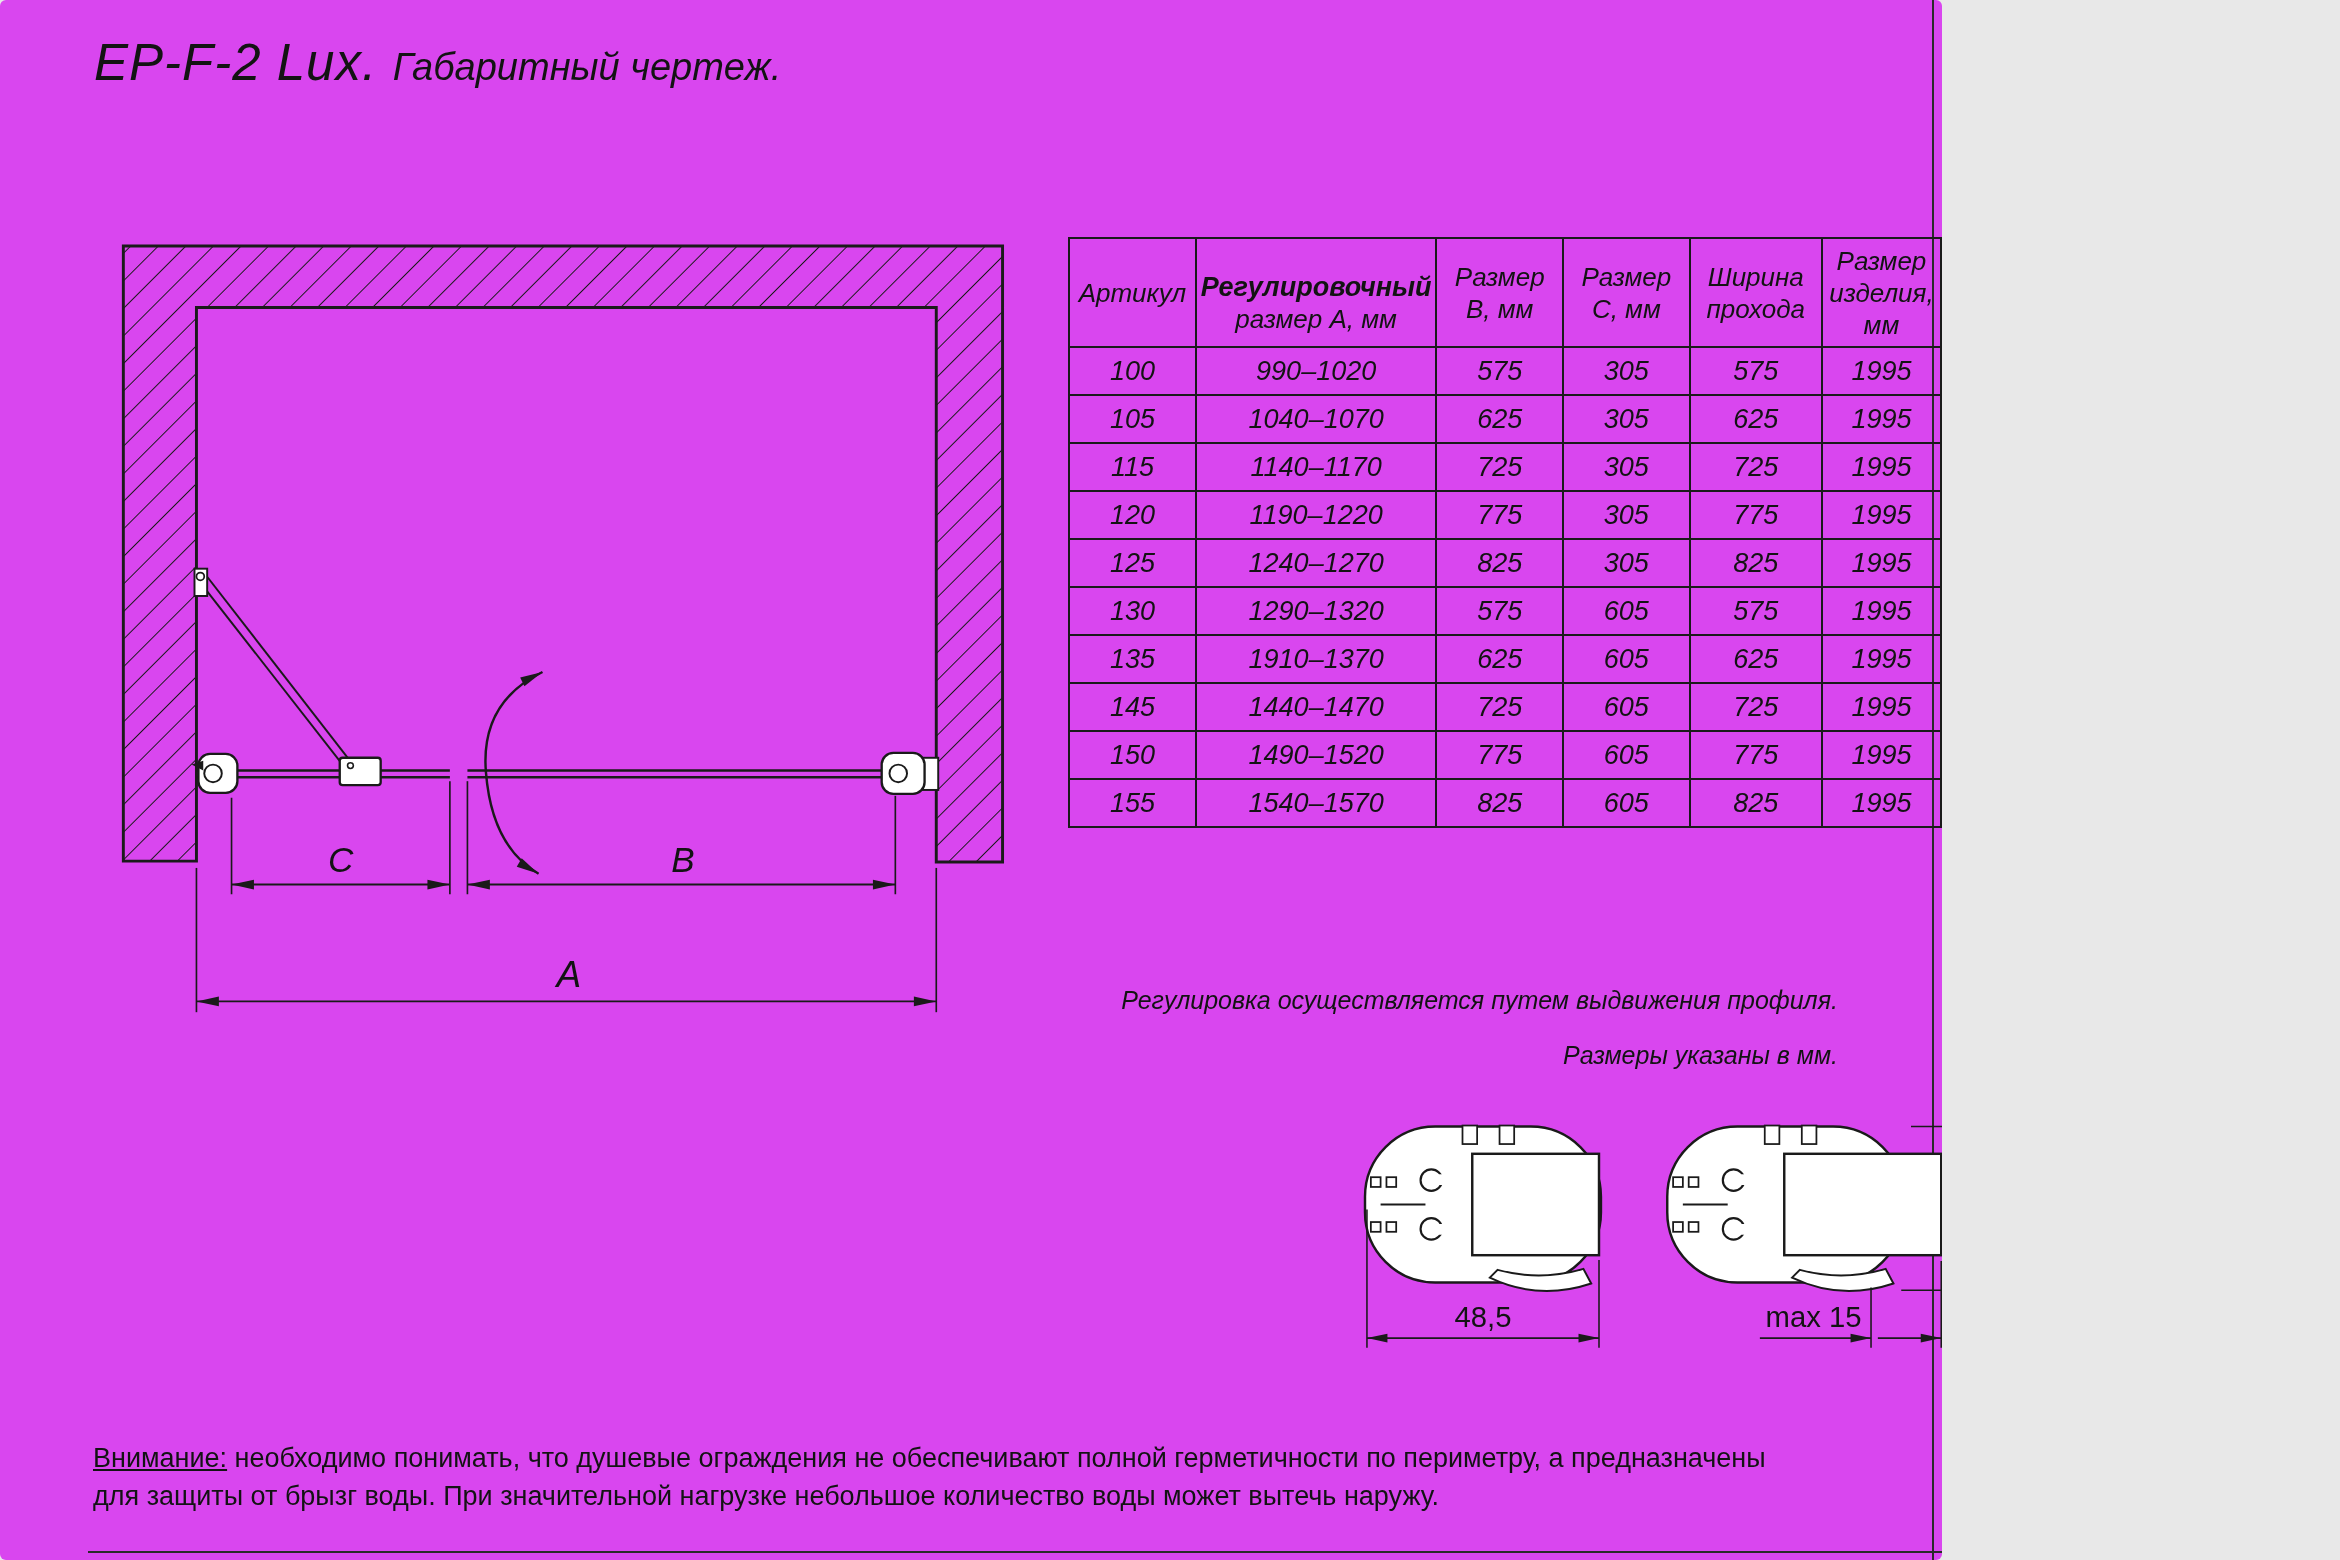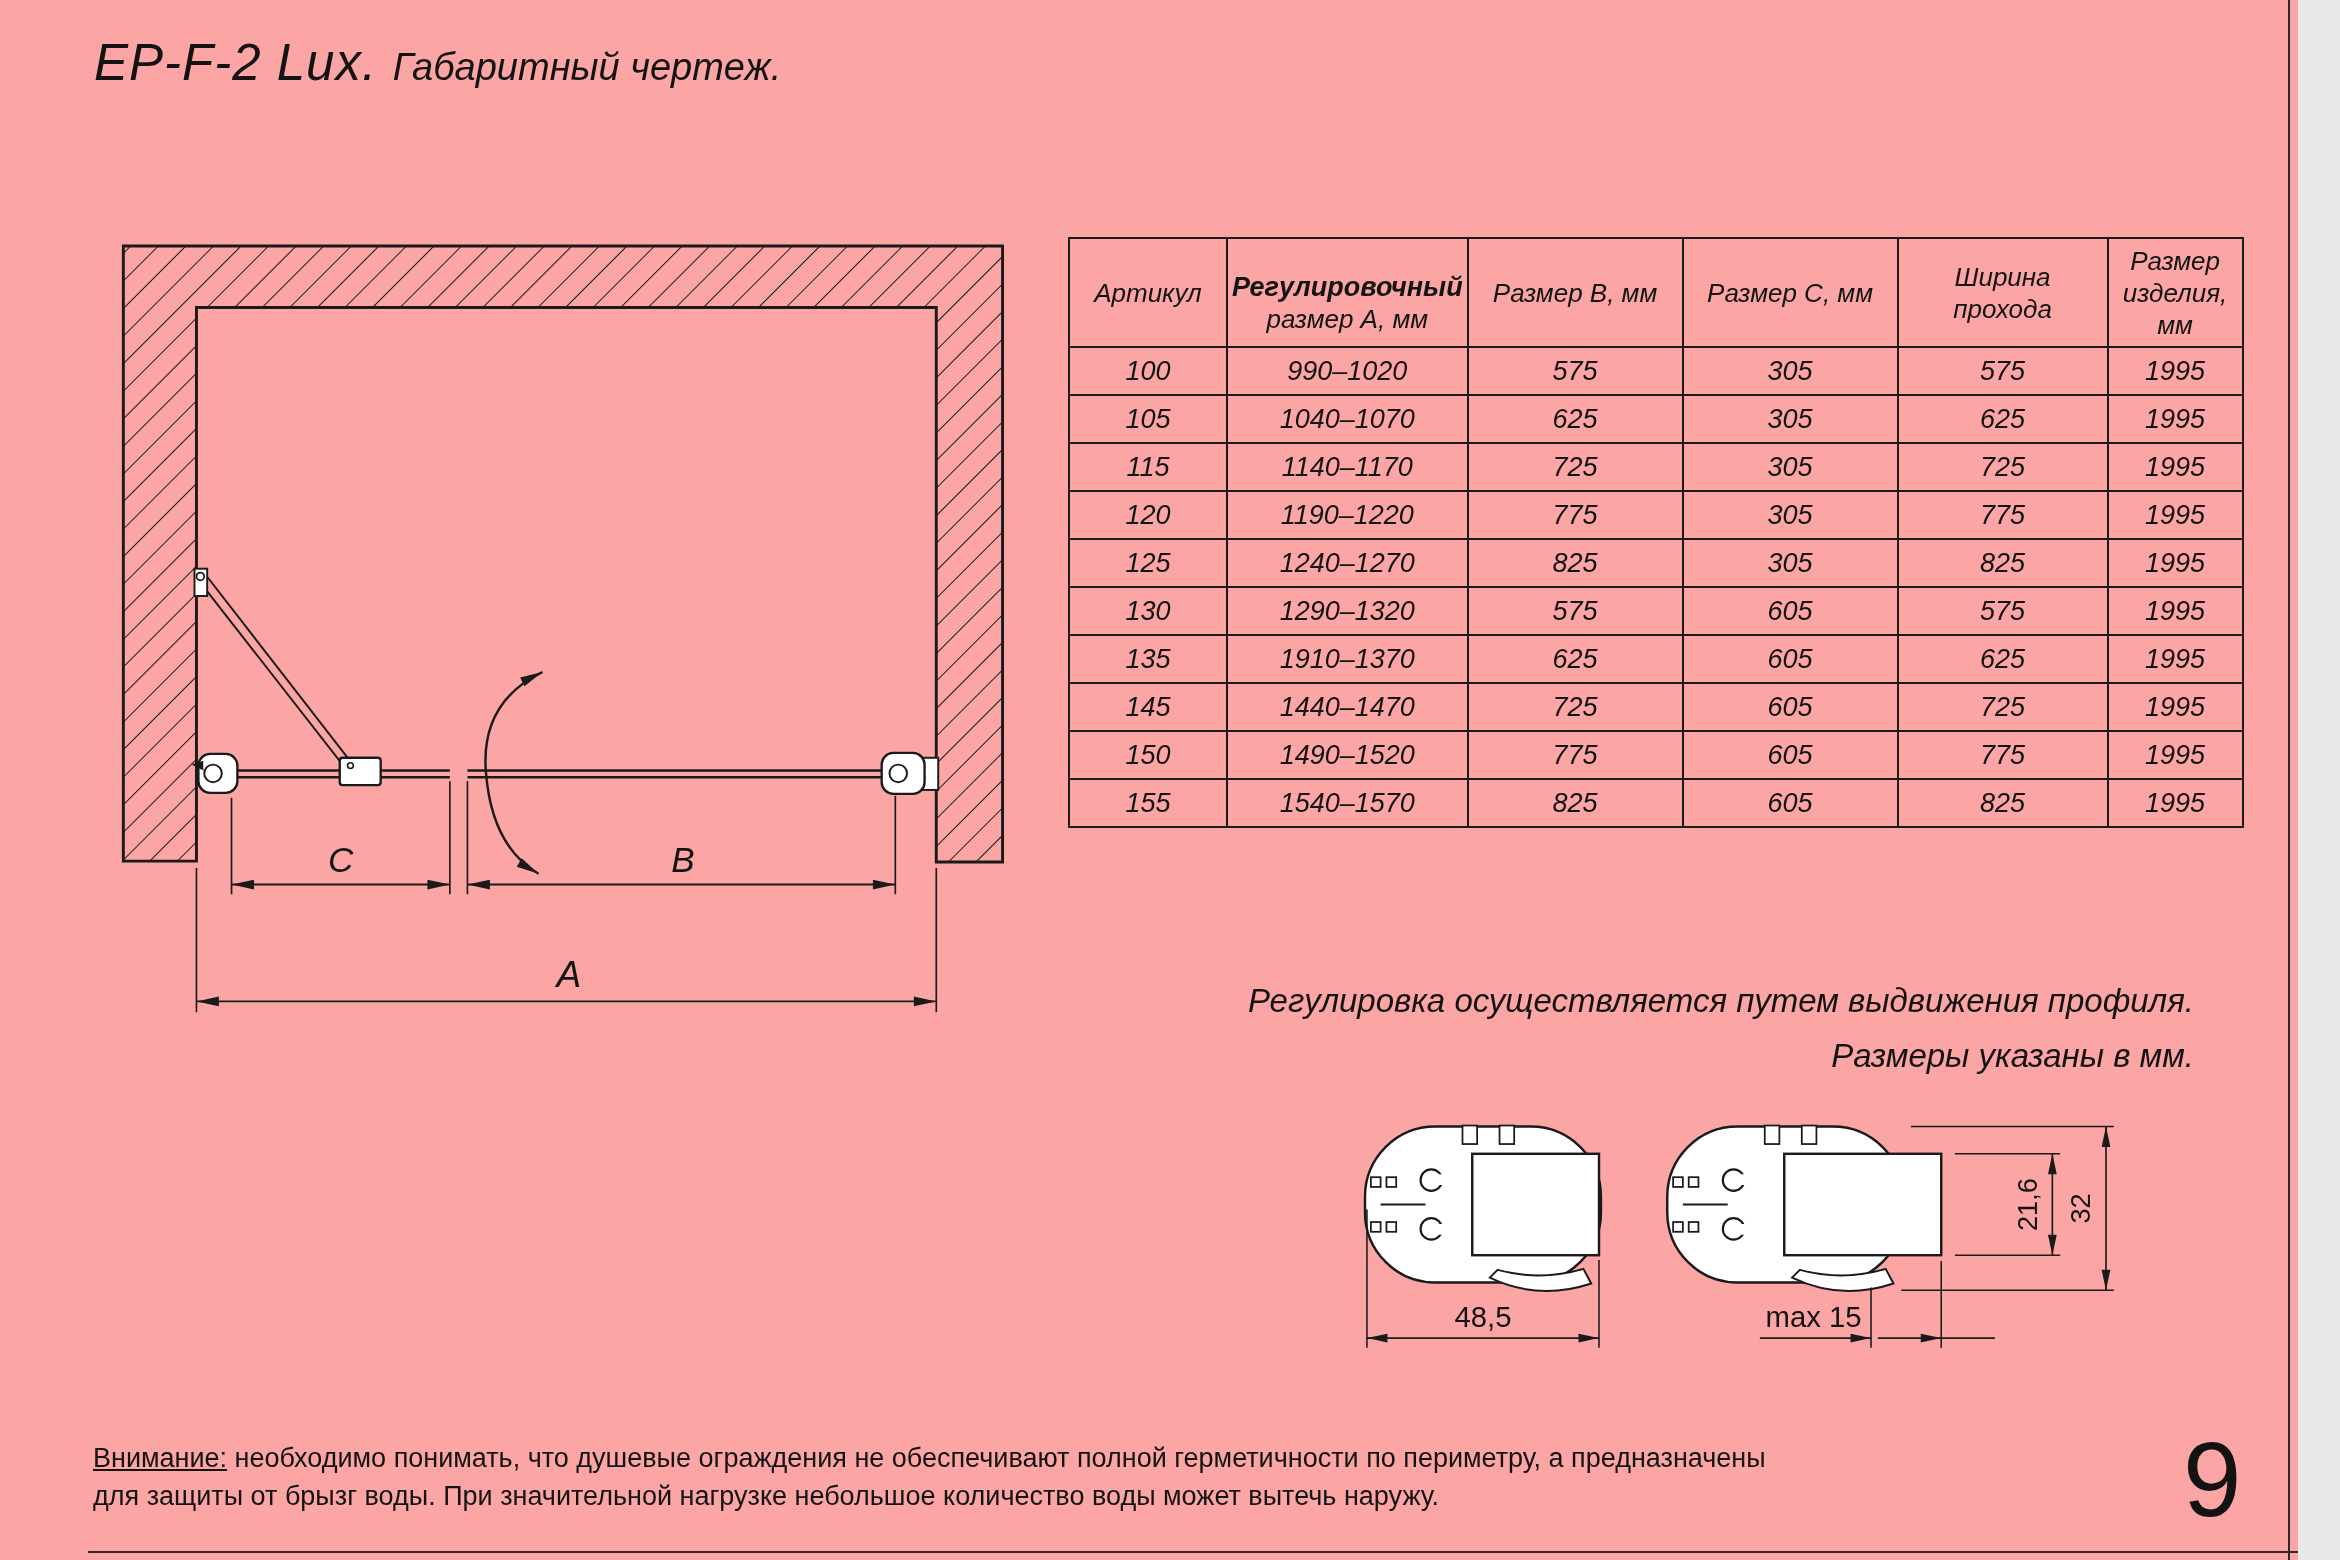--- a/index.html
+++ b/index.html
@@ -6,11 +6,12 @@
   html,body { background:#e8e8e8; }
   .page {
     position: relative;
-    width: 2298px; height: 1560px;
-    background: #fca5a5;
+    width: 1942px; height: 1560px;
+    background: #d946ef;
     color: #131313;
     font-family: "Liberation Sans", sans-serif;
     overflow: hidden;
+    border-radius: 6px;
   }
   .frame-right { position:absolute; top:0; right:7.8px; width:2px; height:1560px; background:#2a2a2a; }
   .frame-bottom { position:absolute; left:88px; top:1551px; width:2245px; height:2px; background:#2a2a2a; }

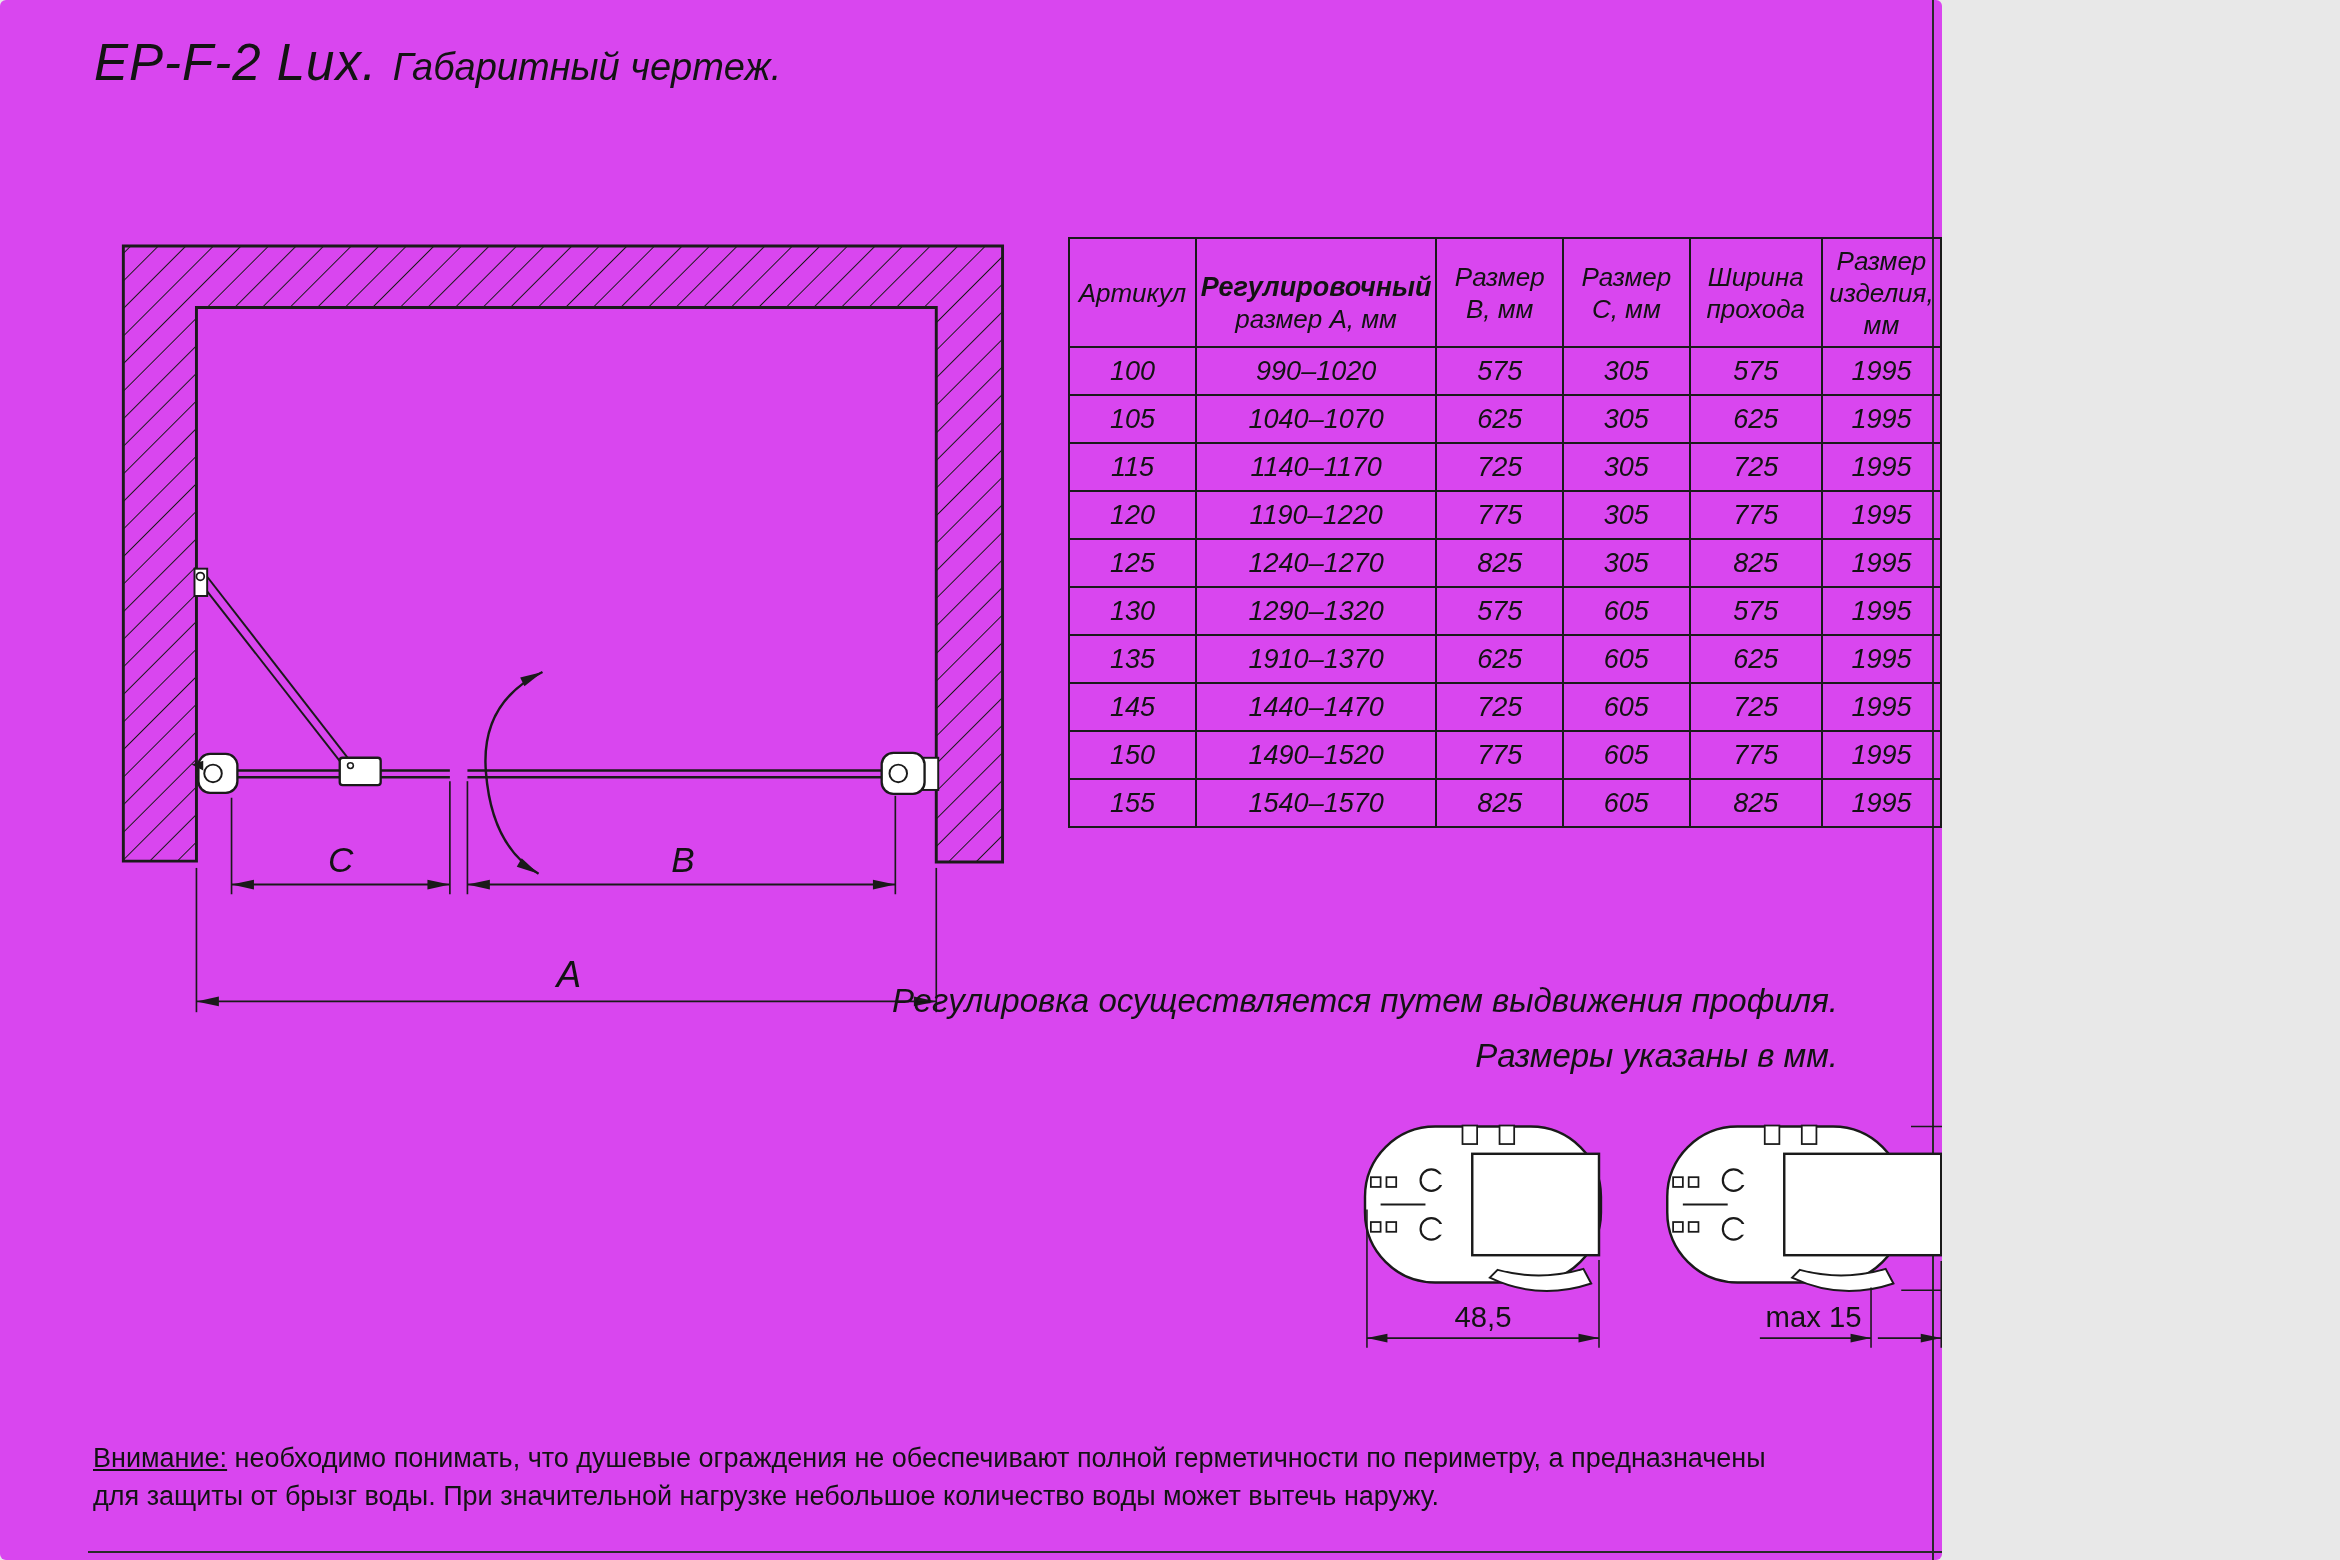--- a/index.html
+++ b/index.html
@@ -42,7 +42,7 @@
 
   .notes {
     position:absolute; right:104px; top:973px;
-    text-align:right; font-style:italic; font-size:33px; line-height:55px;
+    text-align:right; font-style:italic; font-size:25px; line-height:55px;
     white-space:nowrap;
     margin-left:37px;
   }

